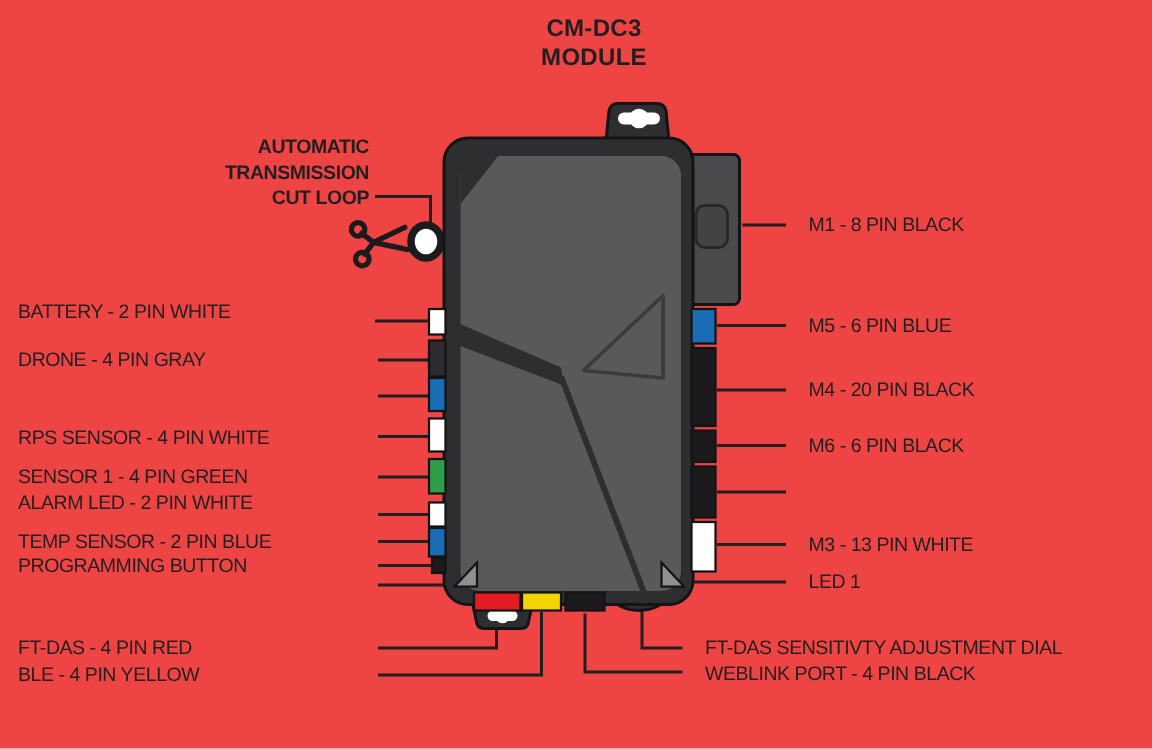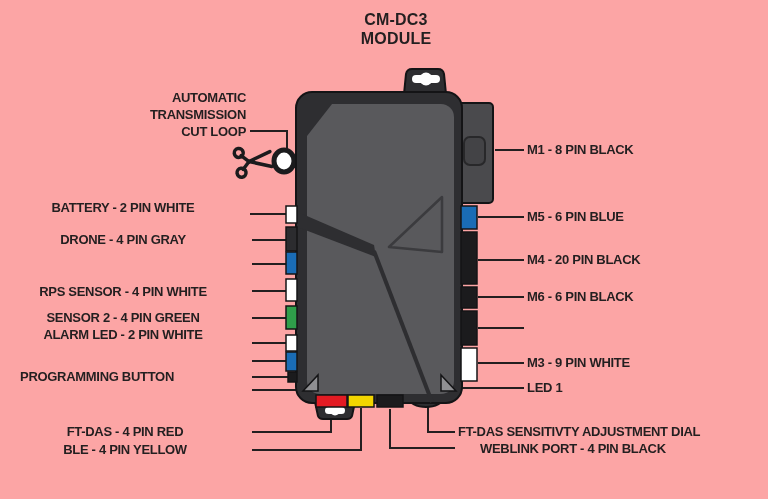--- a/index.html
+++ b/index.html
@@ -4,7 +4,7 @@
 <style>
   html,body{margin:0;padding:0;background:#ffffff;}
   #canvas{
-    position:relative;width:768px;height:499px;background:#fca5a5;
+    position:relative;width:768px;height:499px;background:#ef4444;
     font-family:"Liberation Sans", sans-serif;
     color:#231f20;overflow:hidden;
   }

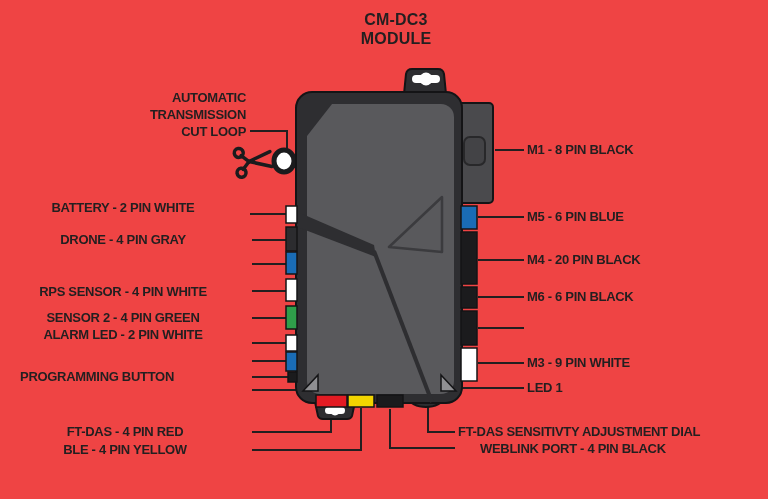--- a/index.html
+++ b/index.html
@@ -9,8 +9,8 @@
     color:#231f20;overflow:hidden;
   }
   .lbl{
-    position:absolute;font-weight:700;font-size:13px;line-height:16px;
-    letter-spacing:-0.3px;white-space:nowrap;
+    position:absolute;font-weight:400;font-size:13px;line-height:16px;
+    letter-spacing:-0.3px;white-space:nowrap;margin-left:12px;
   }
   .lbl.right-align{text-align:center;}
   .title{

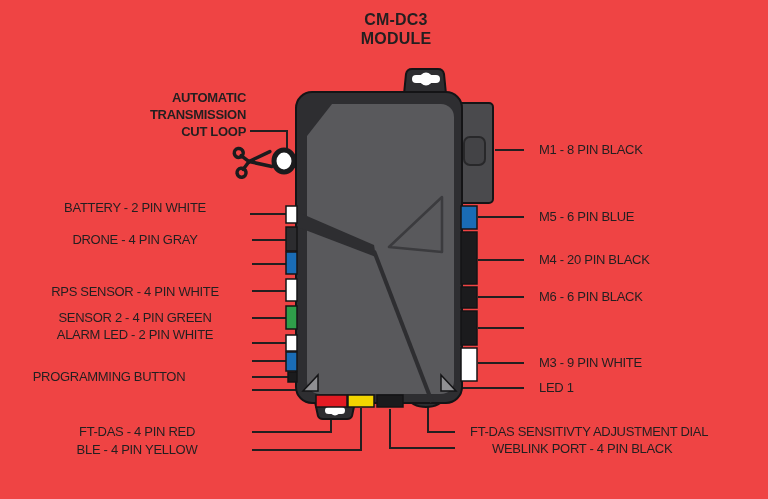--- a/index.html
+++ b/index.html
@@ -12,7 +12,7 @@
     position:absolute;font-weight:400;font-size:13px;line-height:16px;
     letter-spacing:-0.3px;white-space:nowrap;margin-left:12px;
   }
-  .lbl.right-align{text-align:center;}
+  .lbl.right-align{text-align:left;}
   .title{
     position:absolute;left:300px;top:10px;width:192px;text-align:center;
     font-weight:700;font-size:16px;line-height:19px;letter-spacing:0.2px;

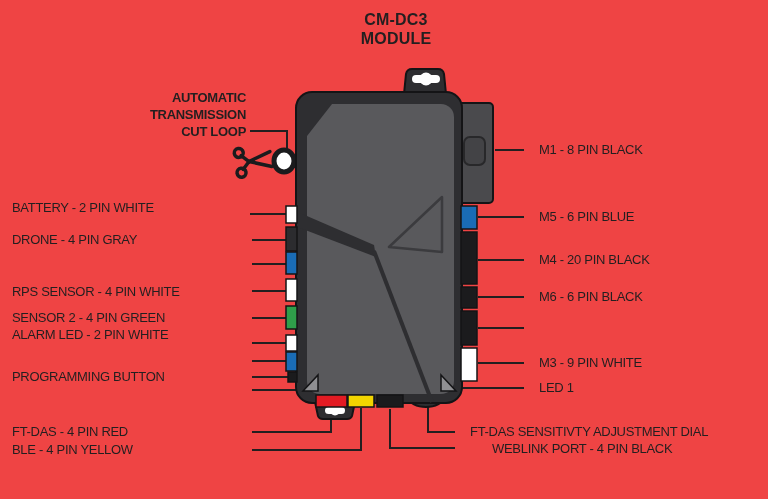--- a/index.html
+++ b/index.html
@@ -41,7 +41,7 @@
   <div class="lbl right-align" style="left:0;top:200px;width:246px">BATTERY - 2 PIN WHITE</div>
   <div class="lbl right-align" style="left:0;top:232px;width:246px">DRONE - 4 PIN GRAY</div>
   <div class="lbl right-align" style="left:0;top:284px;width:246px">RPS SENSOR - 4 PIN WHITE</div>
-  <div class="lbl right-align" style="left:0;top:310px;width:246px">SENSOR 2 - 4 PIN GREEN</div>
+  <div class="lbl right-align" style="left:0;top:310px;width:246px">SENSOR 1 - 4 PIN GREEN</div>
   <div class="lbl right-align" style="left:0;top:327px;width:246px">ALARM LED - 2 PIN WHITE</div>
   <div class="lbl right-align" style="left:0;top:369px;width:194px">PROGRAMMING BUTTON</div>
 

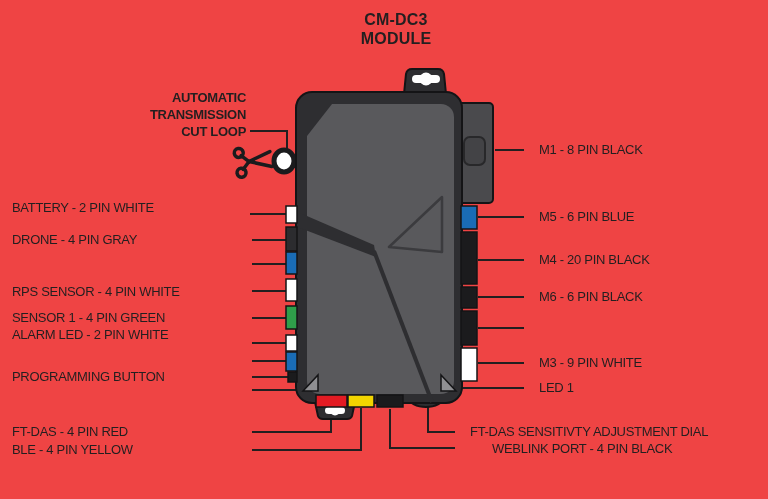--- a/index.html
+++ b/index.html
@@ -43,6 +43,7 @@
   <div class="lbl right-align" style="left:0;top:284px;width:246px">RPS SENSOR - 4 PIN WHITE</div>
   <div class="lbl right-align" style="left:0;top:310px;width:246px">SENSOR 1 - 4 PIN GREEN</div>
   <div class="lbl right-align" style="left:0;top:327px;width:246px">ALARM LED - 2 PIN WHITE</div>
+  <div class="lbl right-align" style="left:0;top:353px;width:246px">TEMP SENSOR - 2 PIN BLUE</div>
   <div class="lbl right-align" style="left:0;top:369px;width:194px">PROGRAMMING BUTTON</div>
 
   <div class="lbl" style="left:527px;top:142px">M1 - 8 PIN BLACK</div>

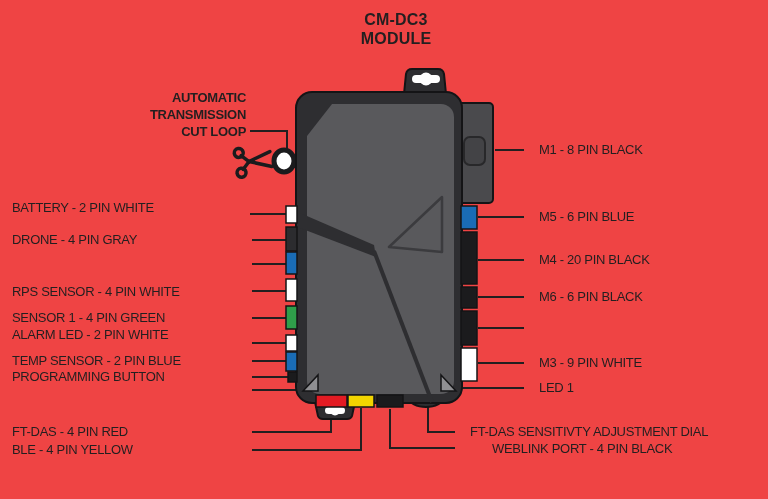--- a/index.html
+++ b/index.html
@@ -50,7 +50,7 @@
   <div class="lbl" style="left:527px;top:209px">M5 - 6 PIN BLUE</div>
   <div class="lbl" style="left:527px;top:252px">M4 - 20 PIN BLACK</div>
   <div class="lbl" style="left:527px;top:289px">M6 - 6 PIN BLACK</div>
-  <div class="lbl" style="left:527px;top:355px">M3 - 9 PIN WHITE</div>
+  <div class="lbl" style="left:527px;top:355px">M3 - 13 PIN WHITE</div>
   <div class="lbl" style="left:527px;top:380px">LED 1</div>
 
   <div class="lbl right-align" style="left:0;top:424px;width:250px">FT-DAS - 4 PIN RED</div>

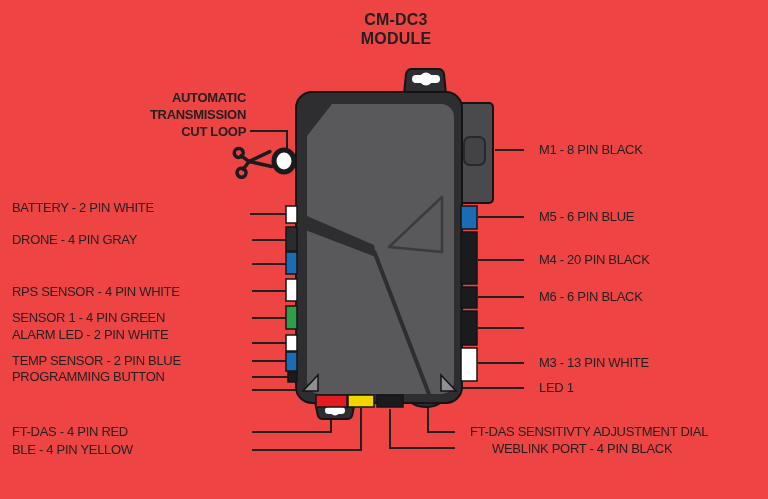--- a/index.html
+++ b/index.html
@@ -56,7 +56,7 @@
   <div class="lbl right-align" style="left:0;top:424px;width:250px">FT-DAS - 4 PIN RED</div>
   <div class="lbl right-align" style="left:0;top:442px;width:250px">BLE - 4 PIN YELLOW</div>
   <div class="lbl" style="left:458px;top:424px">FT-DAS SENSITIVTY ADJUSTMENT DIAL</div>
-  <div class="lbl" style="left:480px;top:441px">WEBLINK PORT - 4 PIN BLACK</div>
+  <div class="lbl" style="left:458px;top:441px">WEBLINK PORT - 4 PIN BLACK</div>
 
   <svg width="768" height="499" viewBox="0 0 768 499">
 

